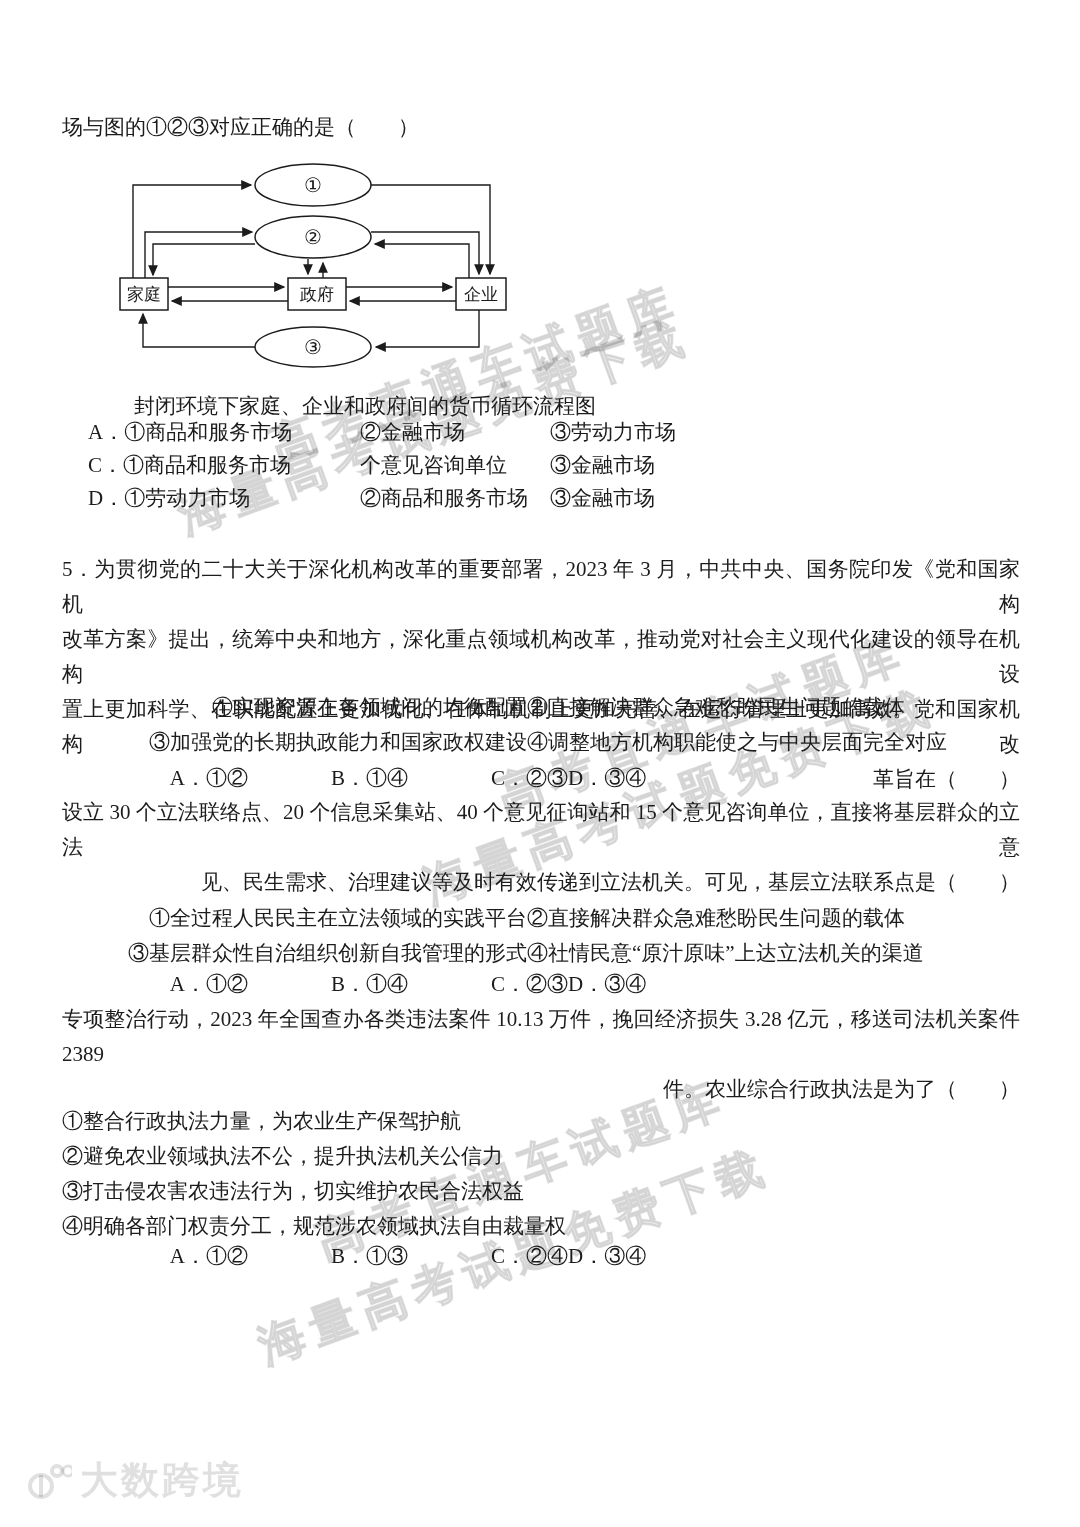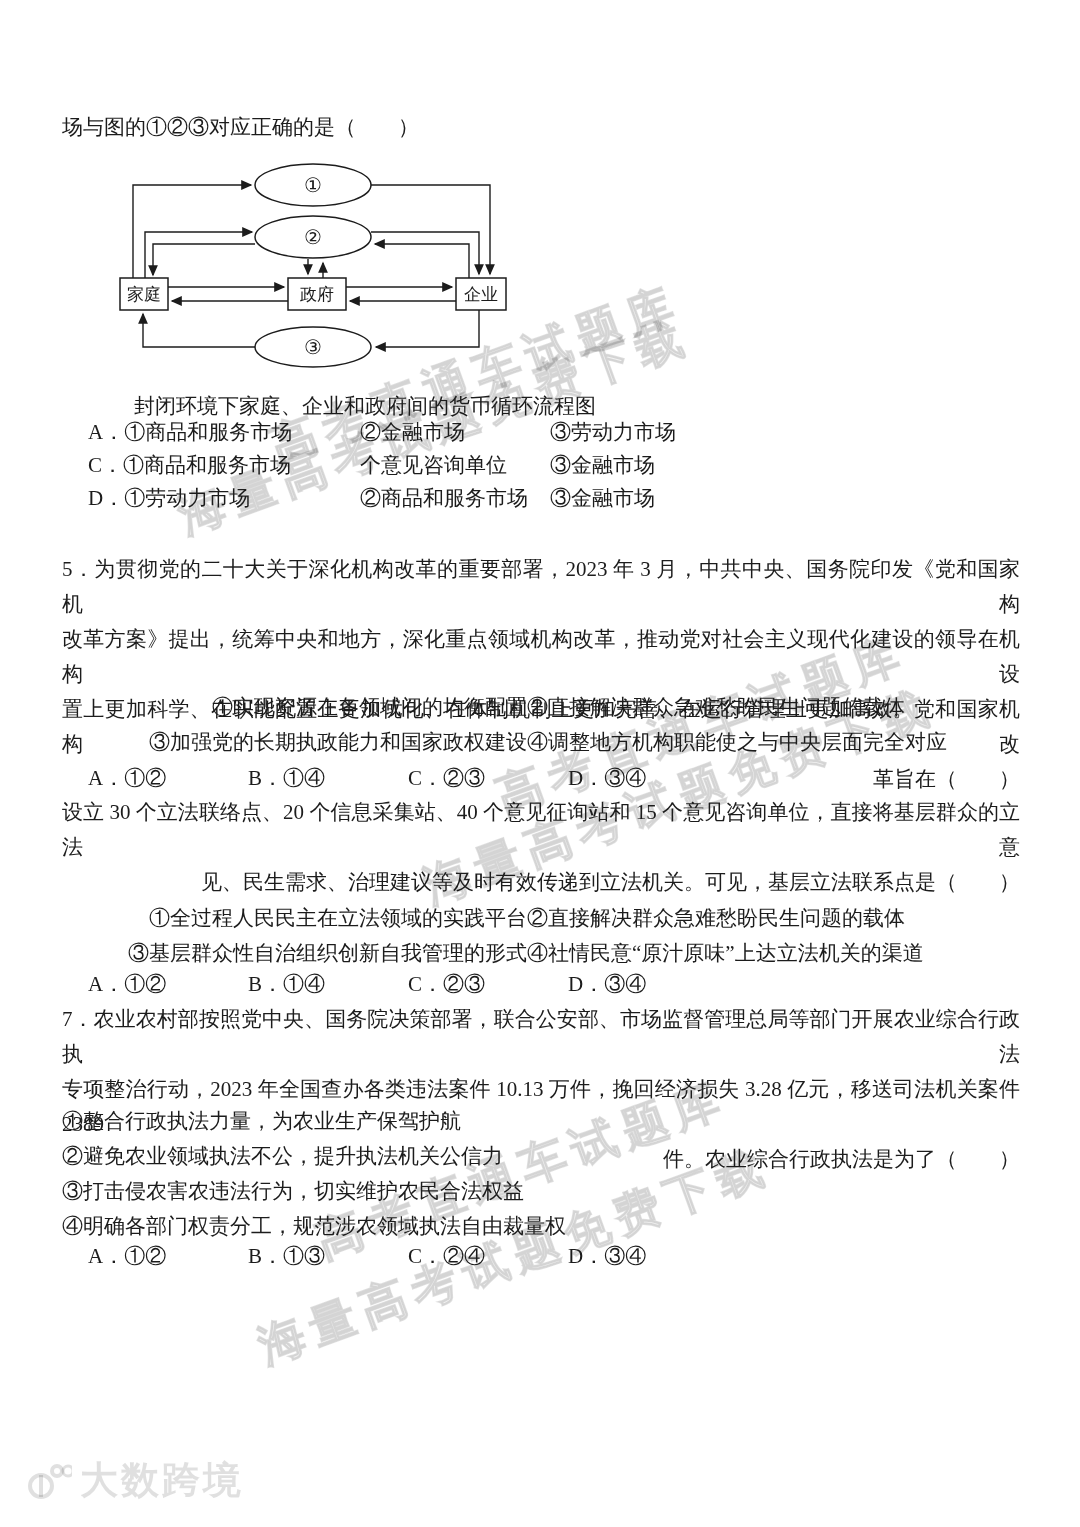--- a/index.html
+++ b/index.html
@@ -20,7 +20,7 @@
   .strow{line-height:35px;white-space:nowrap;}
   .strow .sc1{display:inline-block;width:465px;text-align:right;}
   .ansrow{line-height:33px;padding-left:26px;white-space:nowrap;}
-  .ansrow .ans{display:inline-block;width:160px;}
+  .ansrow .ans{display:inline-block;width:160px;text-align:right;}
   .caption{line-height:28px;white-space:nowrap;}
   svg text{font-family:"Liberation Serif","DejaVu Serif",serif;}
   .wm{

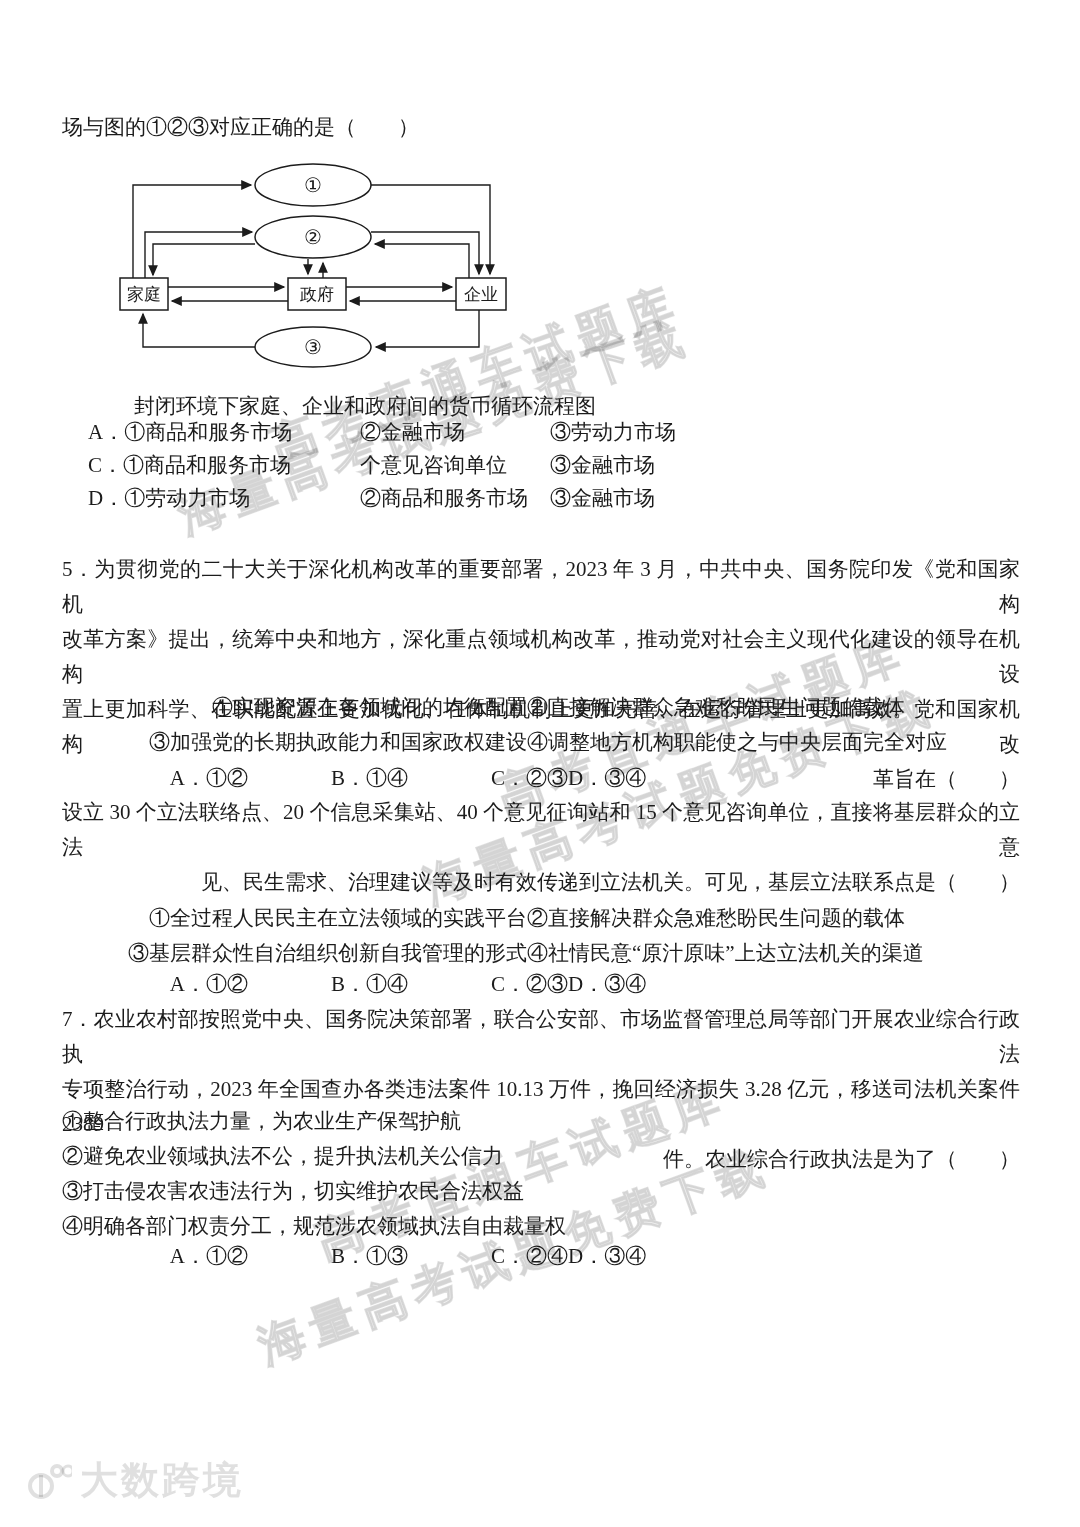--- a/index.html
+++ b/index.html
@@ -137,7 +137,6 @@
   </div>
 
   <div class="abs para" style="left:62px;top:1002px;">
-    <div class="jl">7．农业农村部按照党中央、国务院决策部署，联合公安部、市场监督管理总局等部门开展农业综合行政执法</div>
     <div class="jl">专项整治行动，2023 年全国查办各类违法案件 10.13 万件，挽回经济损失 3.28 亿元，移送司法机关案件 2389</div>
     <div class="ll">件。农业综合行政执法是为了（　　）</div>
   </div>

